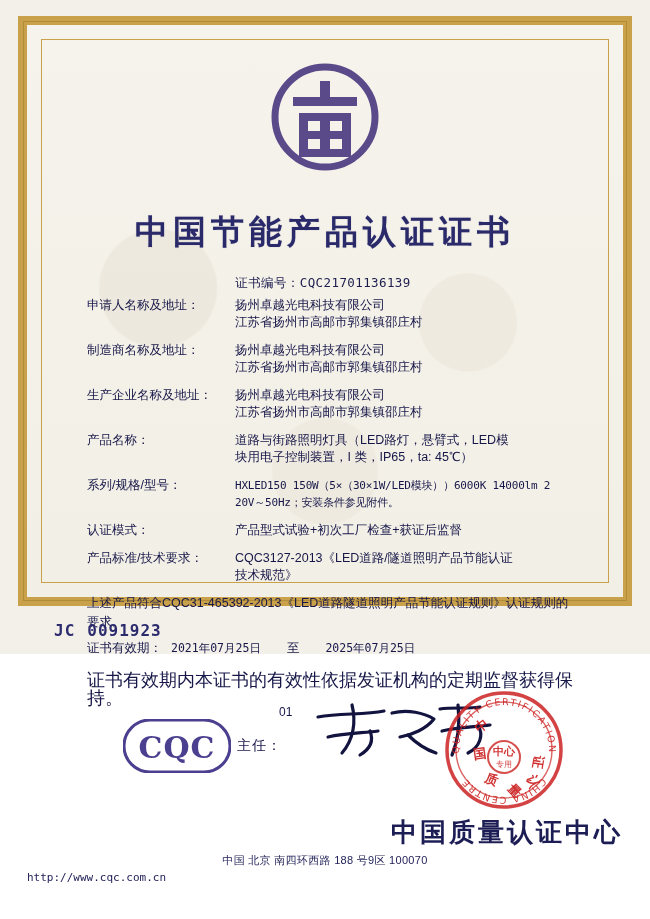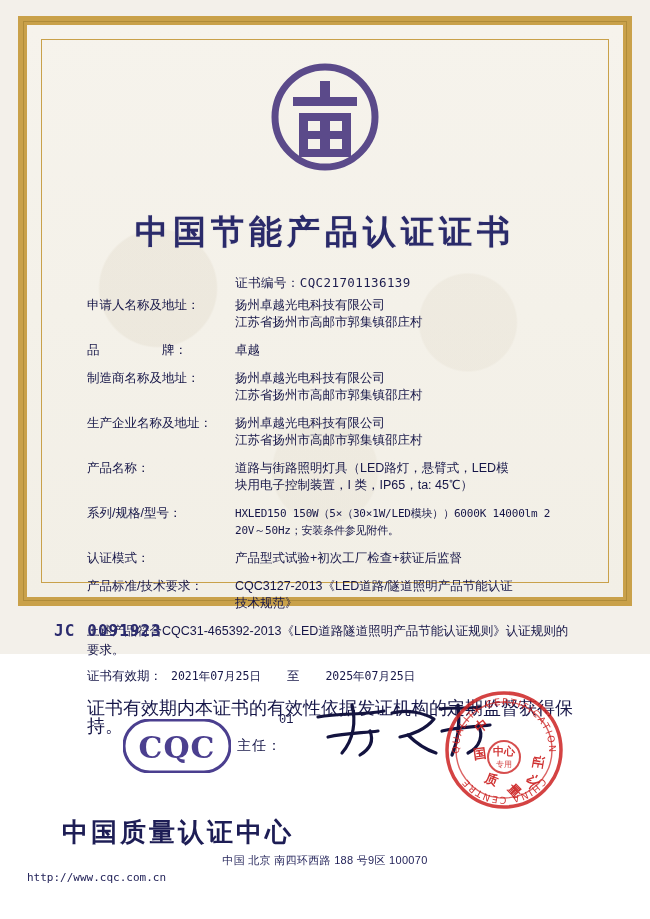--- a/index.html
+++ b/index.html
@@ -290,12 +290,6 @@
         </div>
       </div>
 
-      <div class="row gap">
-        <div class="label">品　　　　　牌：</div>
-        <div class="value">
-          <span class="ln">卓越</span>
-        </div>
-      </div>
 
       <div class="row gap">
         <div class="label">制造商名称及地址：</div>

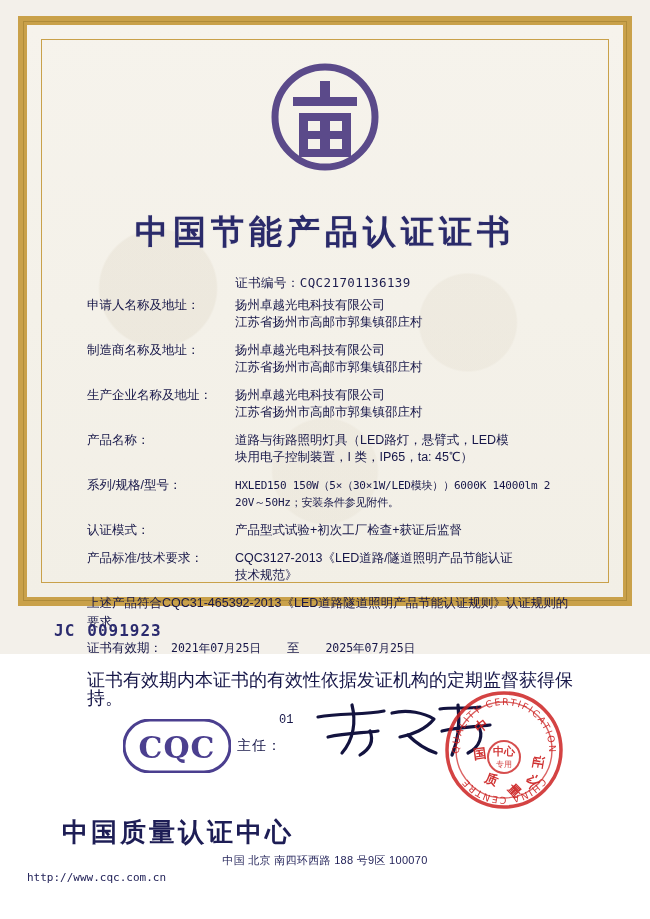--- a/index.html
+++ b/index.html
@@ -181,8 +181,8 @@
   .seq-no {
     position: absolute;
     left: 192px;
-    top: 16px;
-    font-family: Liberation Mono, monospace;
+    top: 8px;
+    font-family: Liberation Sans, sans-serif;
     font-size: 12px;
     color: #161648;
   }

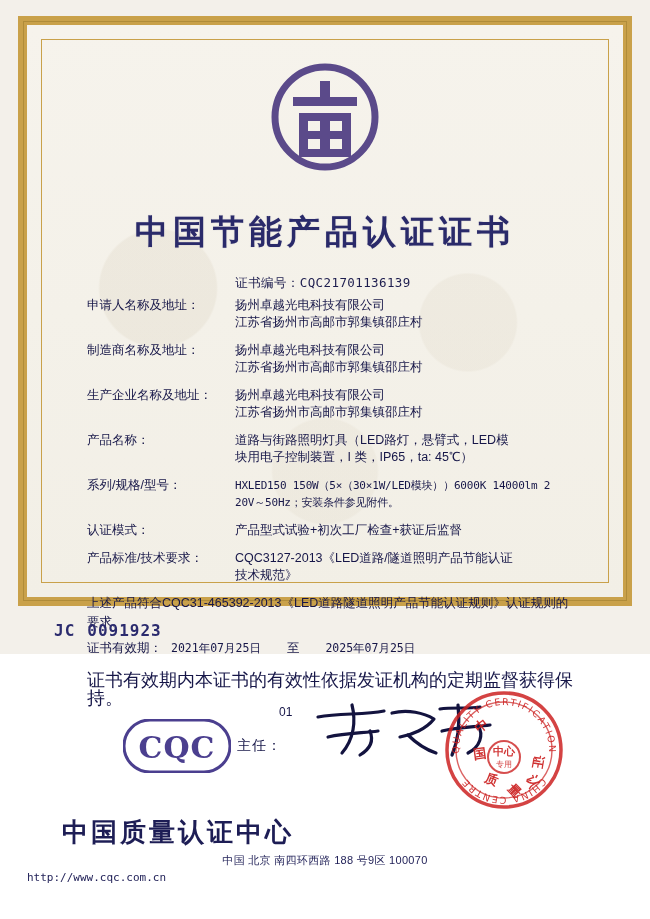--- a/index.html
+++ b/index.html
@@ -213,7 +213,7 @@
     position: absolute;
     left: 0; right: 0;
     top: 790px;
-    text-align: left;
+    text-align: right;
     font-family: Liberation Mono, monospace;
     font-size: 26px;
     font-weight: bold;

